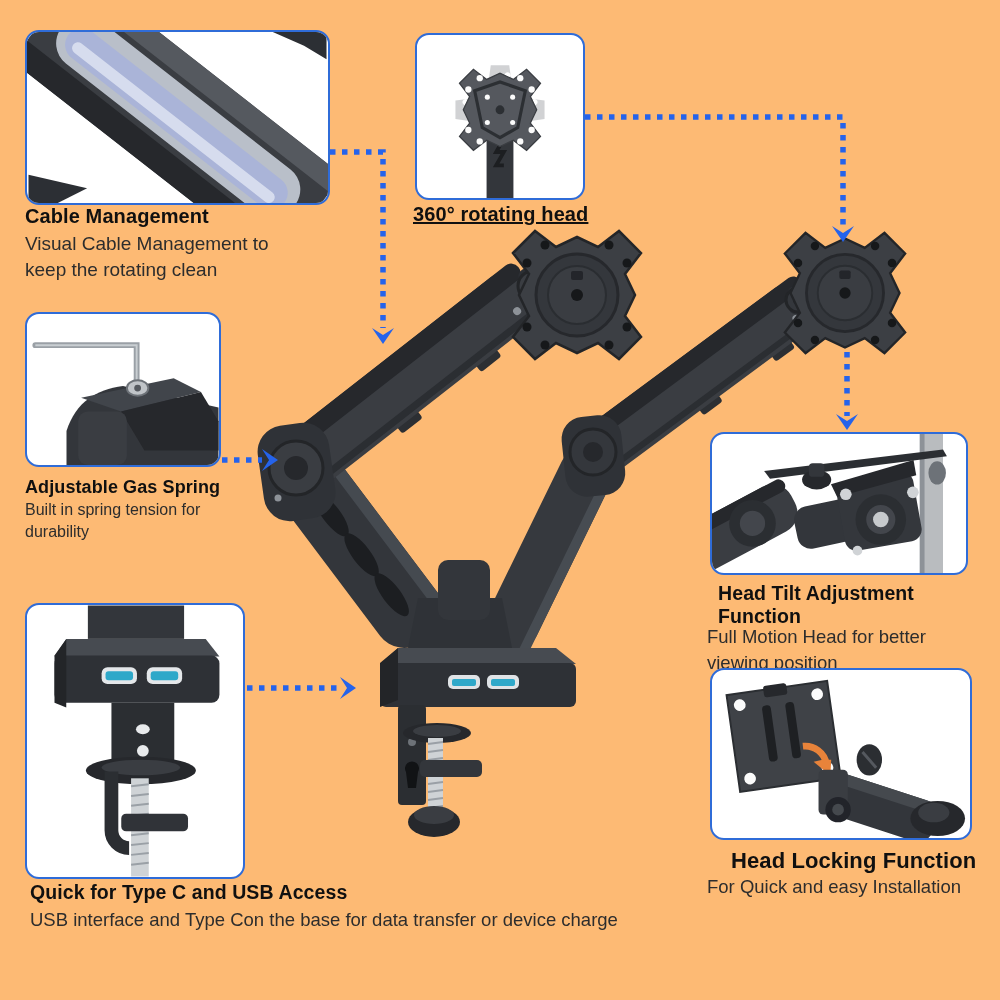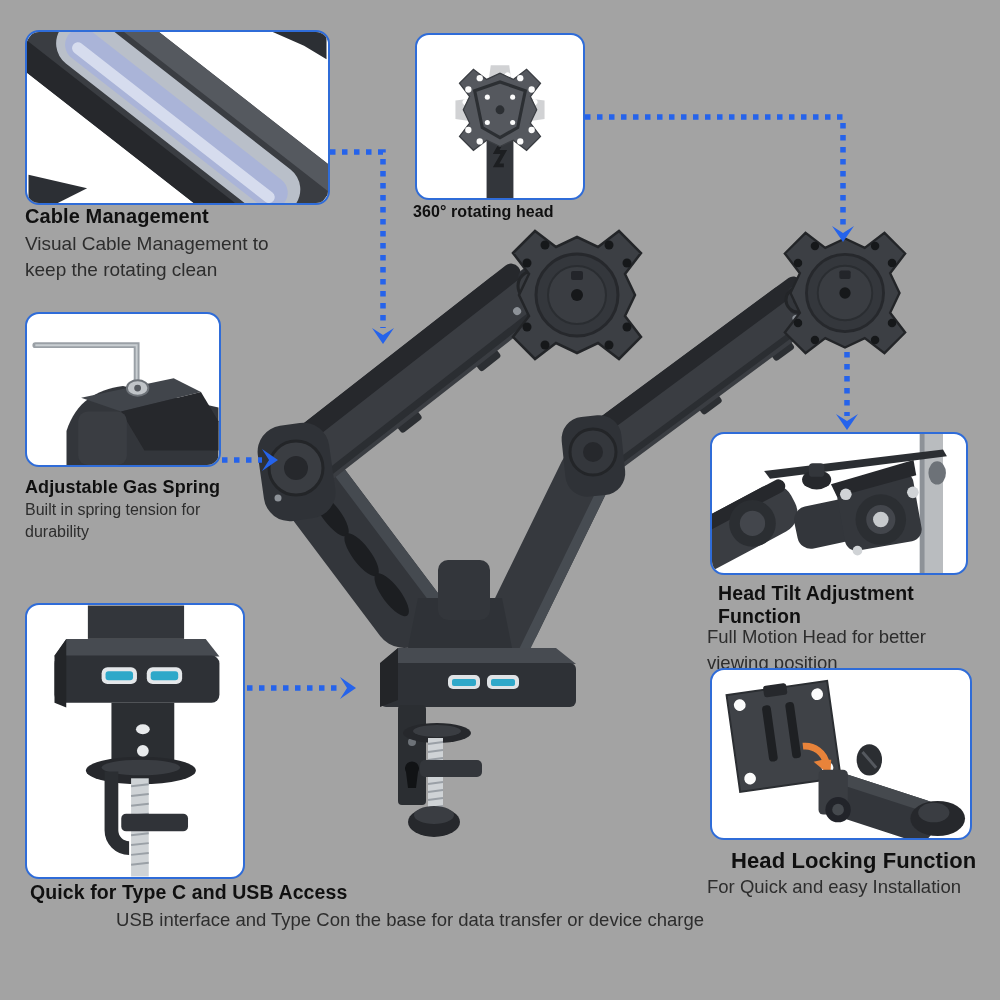--- a/index.html
+++ b/index.html
@@ -4,7 +4,7 @@
 <style>
   html,body{margin:0;padding:0;background:#ffffff;}
   #canvas{
-    position:relative;width:1000px;height:1000px;background:#a3a3a3;overflow:hidden;
+    position:relative;width:1000px;height:1000px;background:#fdba74;overflow:hidden;
     font-family:"Liberation Sans","DejaVu Sans",sans-serif;color:#1c1c1c;
   }
   .inset{

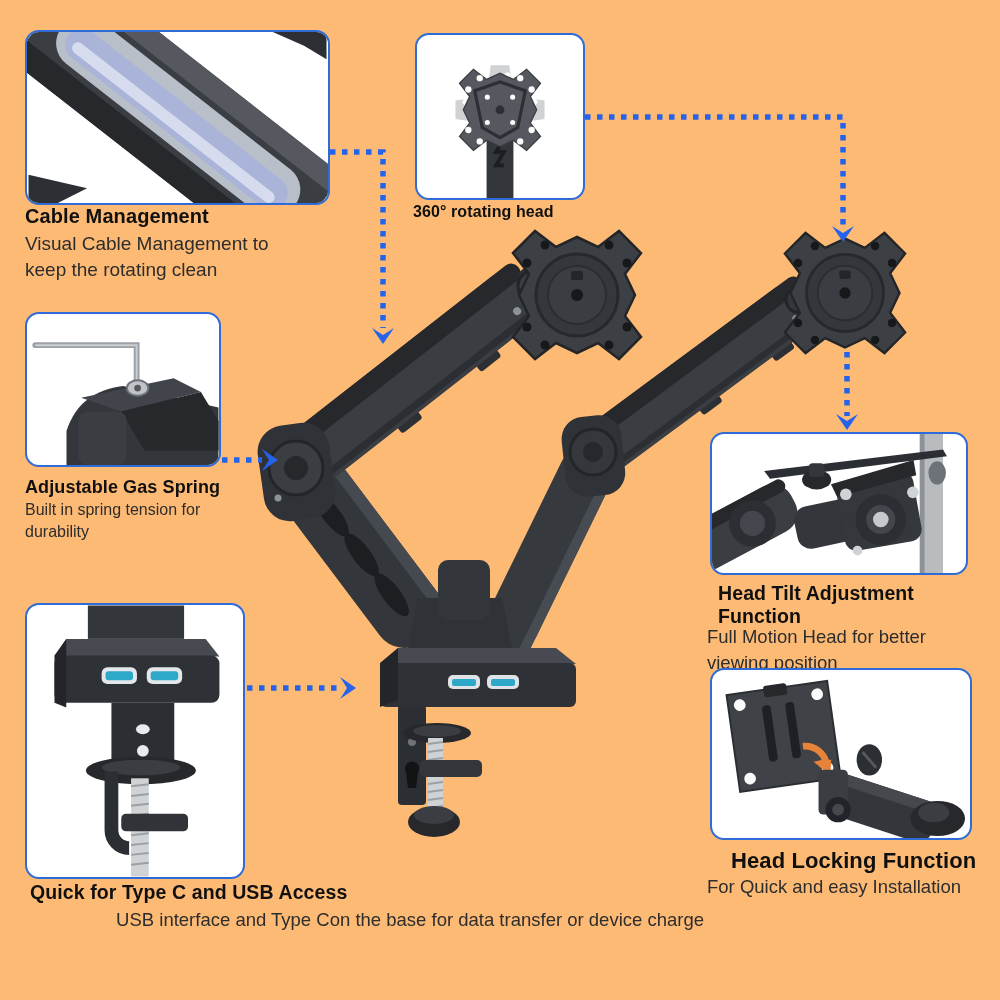--- a/index.html
+++ b/index.html
@@ -218,7 +218,7 @@
       </g>
     </svg>
   </div>
-  <div class="callout-title" style="left:413px;top:203px;font-size:16px;">360° rotating head</div>
+  <div class="callout-title" style="left:413px;top:203px;font-size:20px;text-decoration:underline;">360° rotating head</div>
 
   <div class="inset" style="left:25px;top:312px;width:196px;height:155px;">
     <svg viewBox="0 0 196 155">

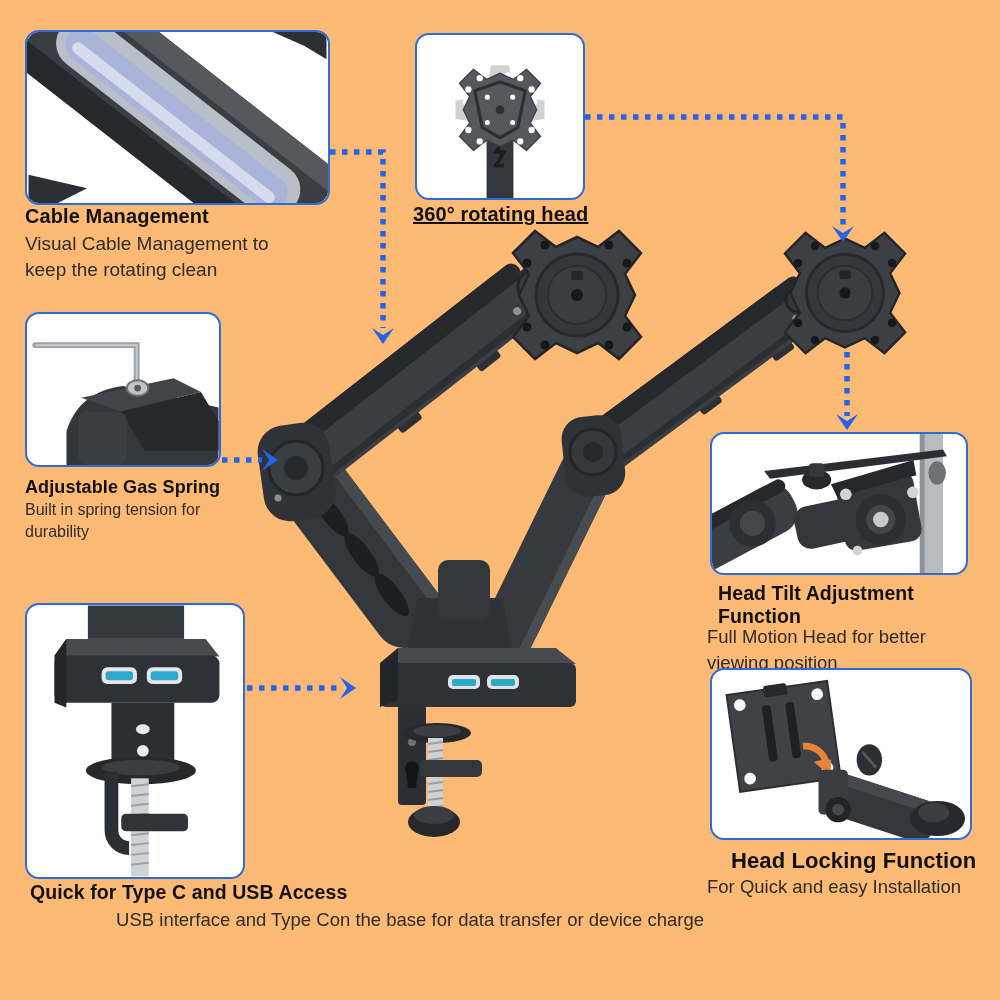--- a/index.html
+++ b/index.html
@@ -267,7 +267,7 @@
     </svg>
   </div>
   <div class="callout-title" style="left:30px;top:881px;font-size:19.5px;">Quick for Type C and USB Access</div>
-  <div class="callout-body" style="left:14px;top:907px;width:690px;font-size:18.5px;text-align:right;">USB interface and Type Con the base for data transfer or device charge</div>
+  <div class="callout-body" style="left:30px;top:907px;width:690px;font-size:18.5px;">USB interface and Type Con the base for data transfer or device charge</div>
 
   <div class="inset" style="left:710px;top:432px;width:258px;height:143px;">
     <svg viewBox="0 0 258 143">

